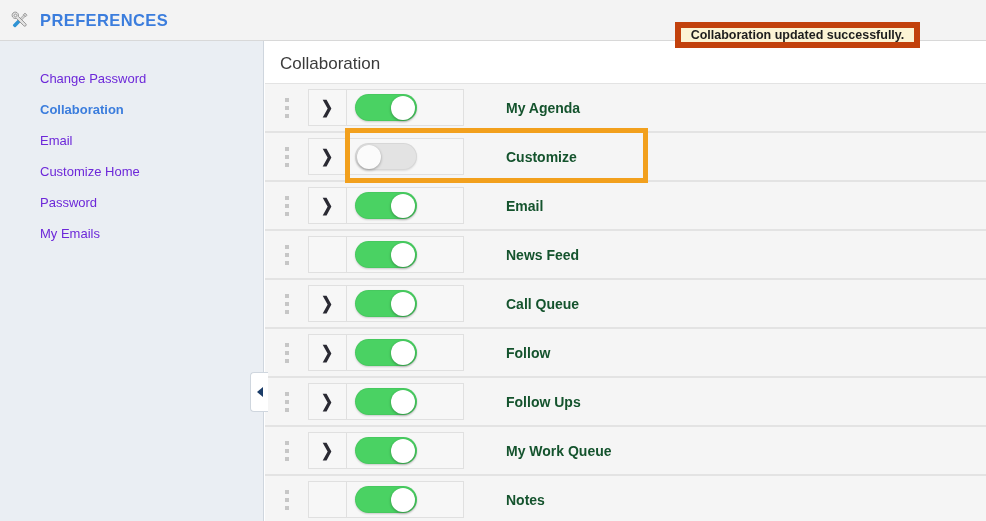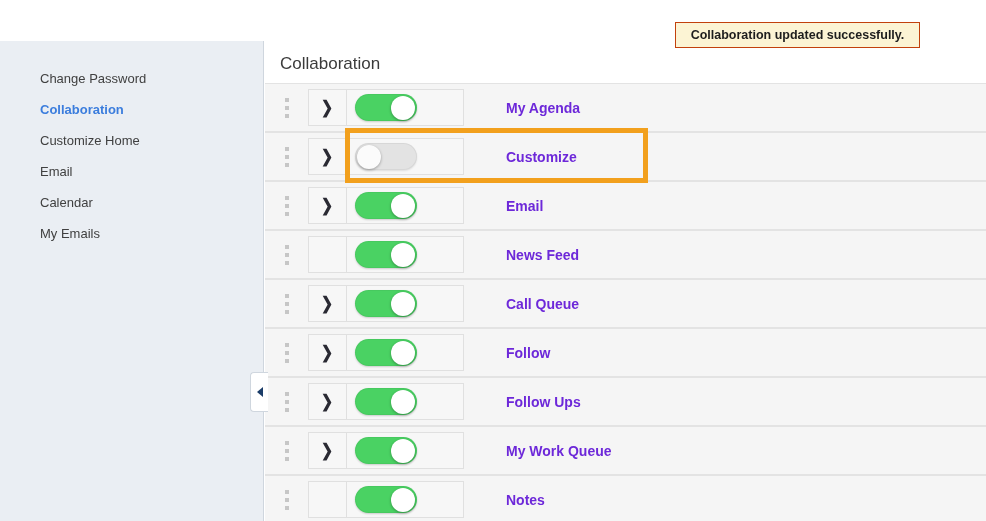--- a/index.html
+++ b/index.html
@@ -245,6 +245,26 @@
 
 <div id="app">
 
+  <div class="topbar">
+    <div class="topbar-inner">
+      <span class="tools-icon">
+        <svg width="26" height="26" viewBox="0 0 26 26">
+
+          <g transform="rotate(45 13 13)">
+            <rect x="11.3" y="13" width="3.6" height="9" rx="1.1" fill="#2f93d4"></rect>
+            <rect x="12.1" y="6.5" width="2" height="7" fill="#d8d8d8" stroke="#8a8a8a" stroke-width="0.6"></rect>
+            <rect x="11.6" y="4.5" width="3" height="2.4" fill="#cfcfcf" stroke="#8a8a8a" stroke-width="0.6"></rect>
+          </g>
+
+          <g transform="rotate(-45 13 13)" fill="#e2e2e2" stroke="#7d7d7d" stroke-width="0.7">
+            <path d="M11.6 9.2 a3.2 3.2 0 1 1 2.8 0 l0 10.6 a1.4 1.4 0 0 1 -2.8 0 z"></path>
+            <circle cx="13" cy="6.6" r="1.35" fill="#f3f3f3"></circle>
+          </g>
+        </svg>
+      </span>
+      <span class="page-title">PREFERENCES</span>
+    </div>
+  </div>
 
   <div class="toast">Collaboration updated successfully.</div>
 

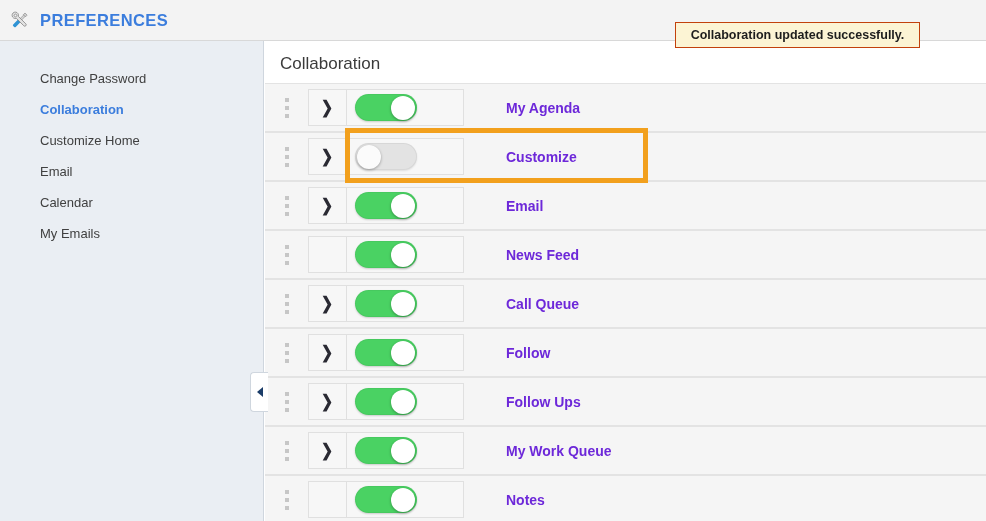--- a/index.html
+++ b/index.html
@@ -55,7 +55,7 @@
     left: 675px; top: 22px;
     width: 245px; height: 26px;
     background: #fcf4d4;
-    border: 1px solid #c2410c;
+    border: 6px solid #c2410c;
     color: #1d1d1d;
     font-size: 12.5px;
     font-weight: bold;

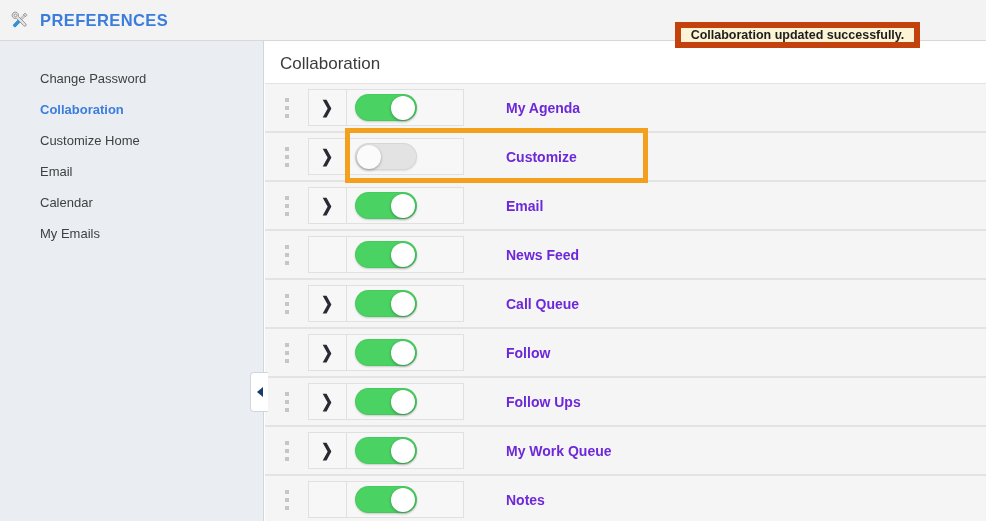--- a/index.html
+++ b/index.html
@@ -77,7 +77,7 @@
   }
   .nav-item {
     font-size: 13px;
-    color: #404040;
+    color: #6d28d9;
     padding: 8px 0 8px 40px;
     line-height: 15px;
     cursor: pointer;

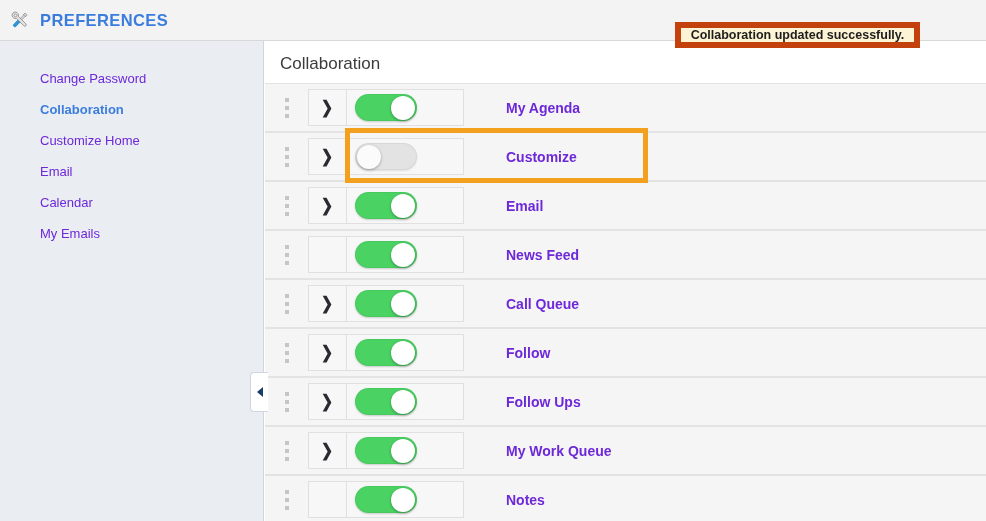--- a/index.html
+++ b/index.html
@@ -225,7 +225,7 @@
   .row-label {
     font-size: 14px;
     font-weight: bold;
-    color: #6d28d9;
+    color: #14532d;
     margin-left: 42px;
     white-space: nowrap;
   }

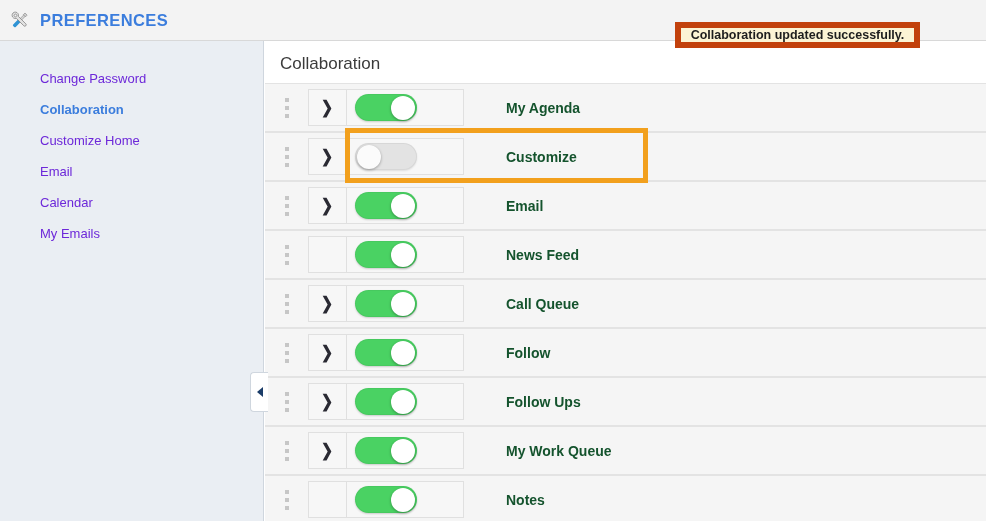--- a/index.html
+++ b/index.html
@@ -271,8 +271,8 @@
   <div class="sidebar">
     <div class="nav-item">Change Password</div>
     <div class="nav-item active">Collaboration</div>
+    <div class="nav-item">Email</div>
     <div class="nav-item">Customize Home</div>
-    <div class="nav-item">Email</div>
     <div class="nav-item">Calendar</div>
     <div class="nav-item">My Emails</div>
   </div>

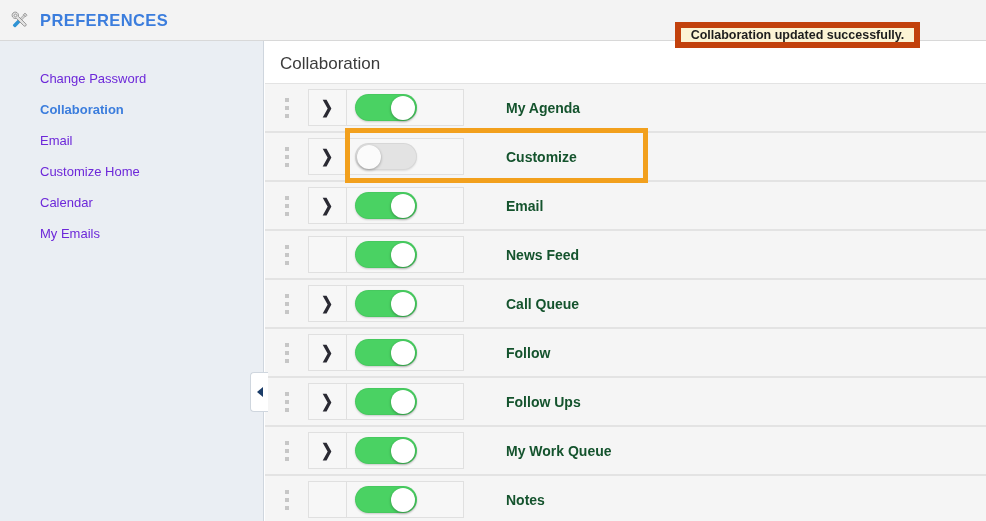--- a/index.html
+++ b/index.html
@@ -273,7 +273,7 @@
     <div class="nav-item active">Collaboration</div>
     <div class="nav-item">Email</div>
     <div class="nav-item">Customize Home</div>
-    <div class="nav-item">Calendar</div>
+    <div class="nav-item">Password</div>
     <div class="nav-item">My Emails</div>
   </div>
 

